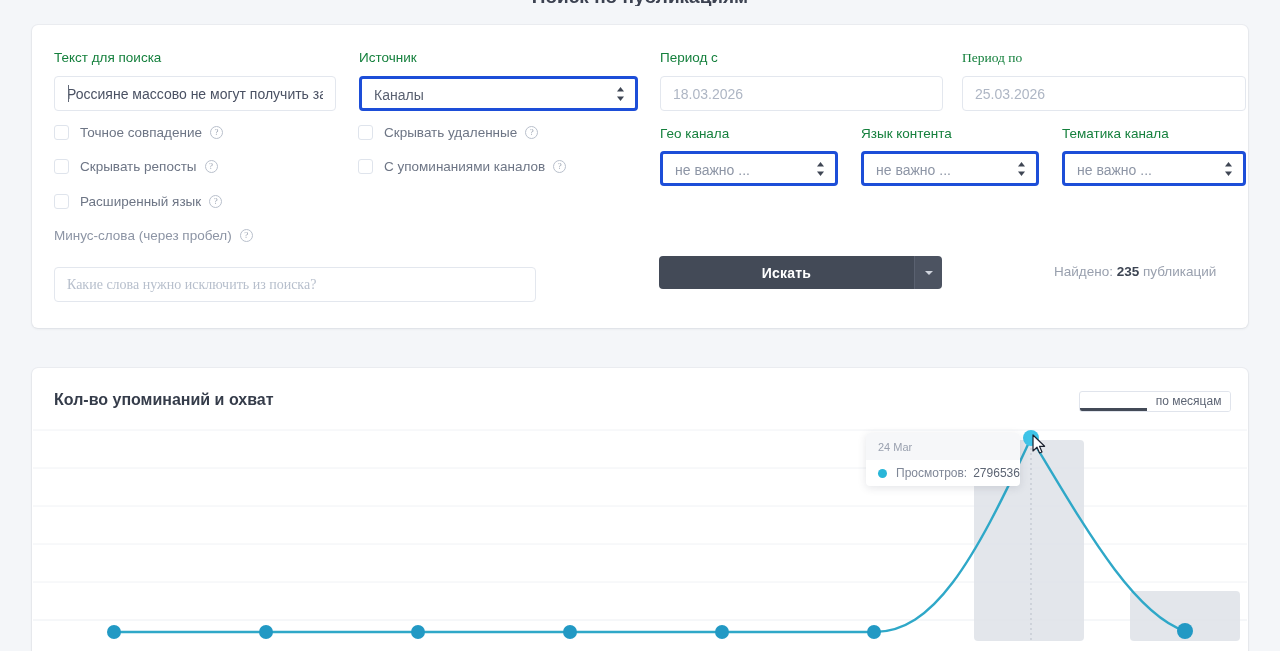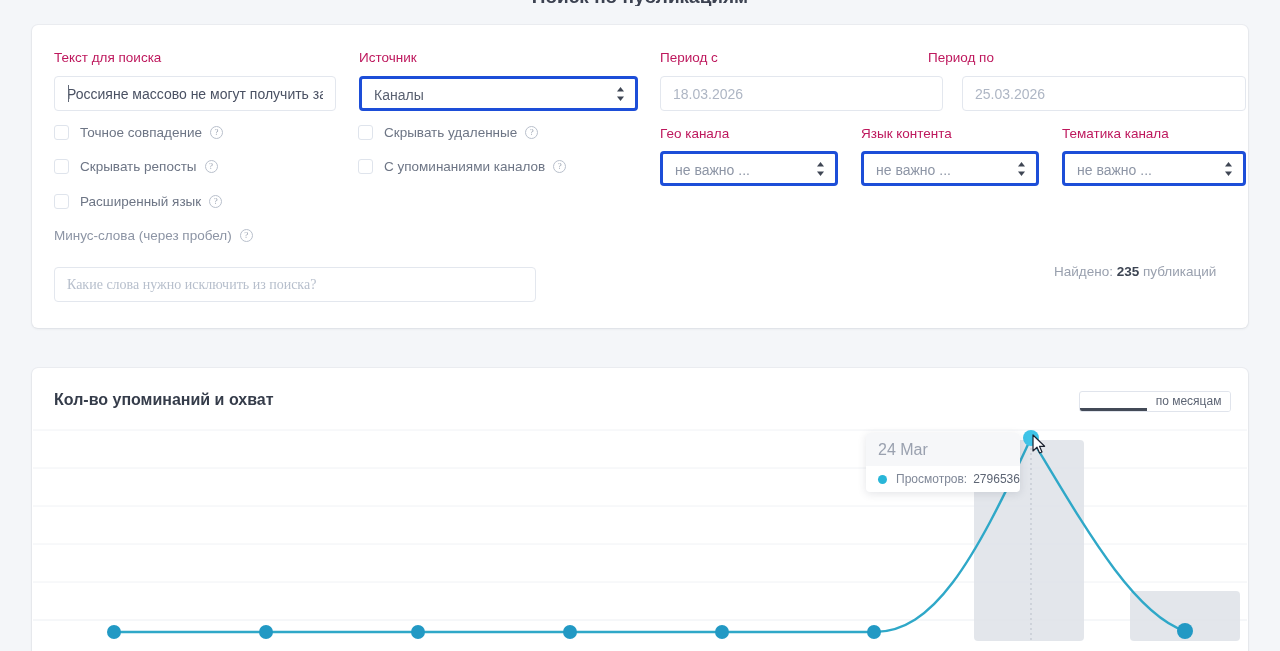--- a/index.html
+++ b/index.html
@@ -34,7 +34,7 @@
   .fld-label {
     position: absolute;
     font-size: 13.5px;
-    color: #be185d;
+    color: #15803d;
     white-space: nowrap;
     text-align: right;
   }

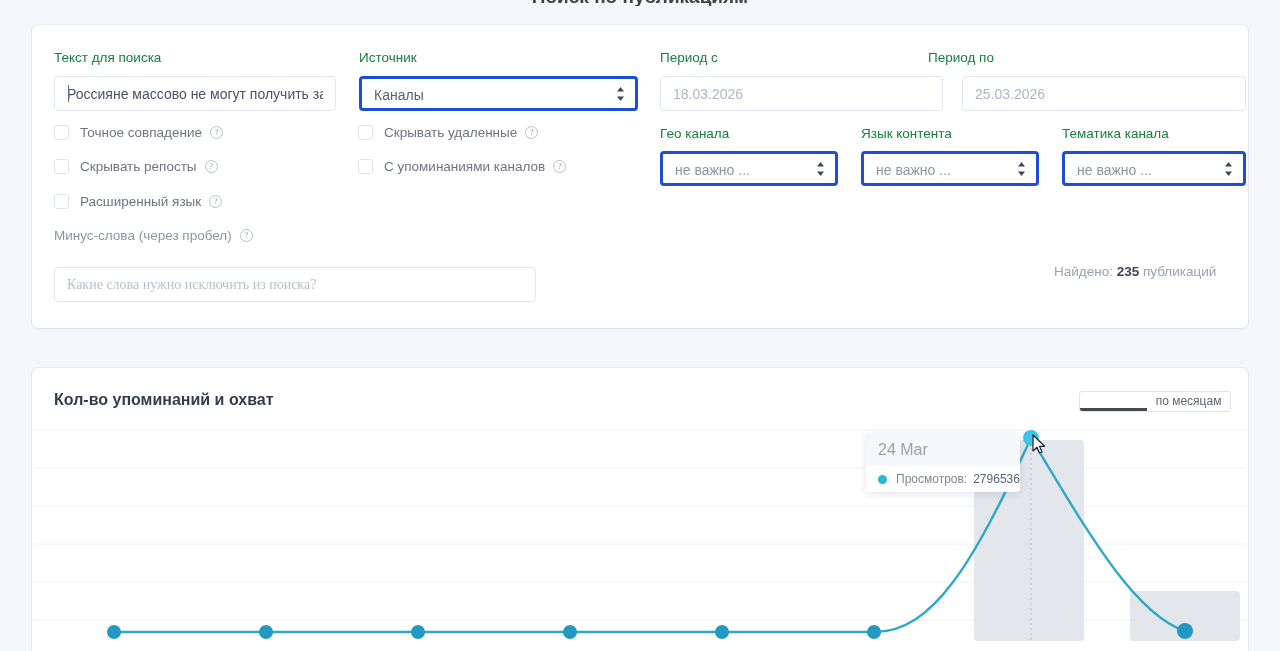--- a/index.html
+++ b/index.html
@@ -220,7 +220,7 @@
     <div class="fld-label" style="left:628px; top:25px;">Период с</div>
     <input class="txt-input date" style="left: 628px; top: 51px; width: 283px;" value="18.03.2026">
 
-    <div class="fld-label" style="left:896px; top:25px;">Период по</div>
+    <div class="fld-label" style="left:930px; top:25px;font-family:Liberation Serif, serif;">Период по</div>
     <input class="txt-input date" style="left: 930px; top: 51px; width: 284px;" value="25.03.2026">
 
     <div class="cbx-row" style="left:22px; top:100px;">

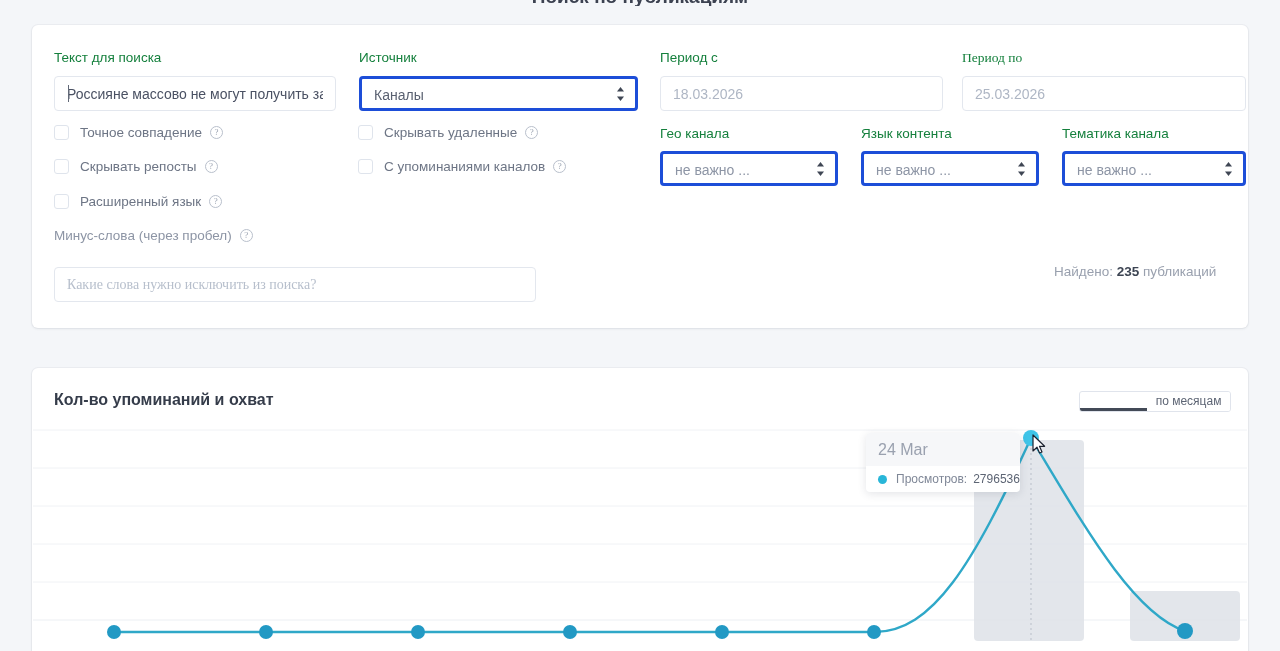--- a/index.html
+++ b/index.html
@@ -285,6 +285,12 @@
 
   </div>
 
+  <div id="search-btn-wrap">
+    <button id="search-btn">Искать</button>
+    <div id="search-btn-caret">
+      <i></i>
+    </div>
+  </div>
   <div id="found-text">
     <span>Найдено:</span>
     <b>235</b>

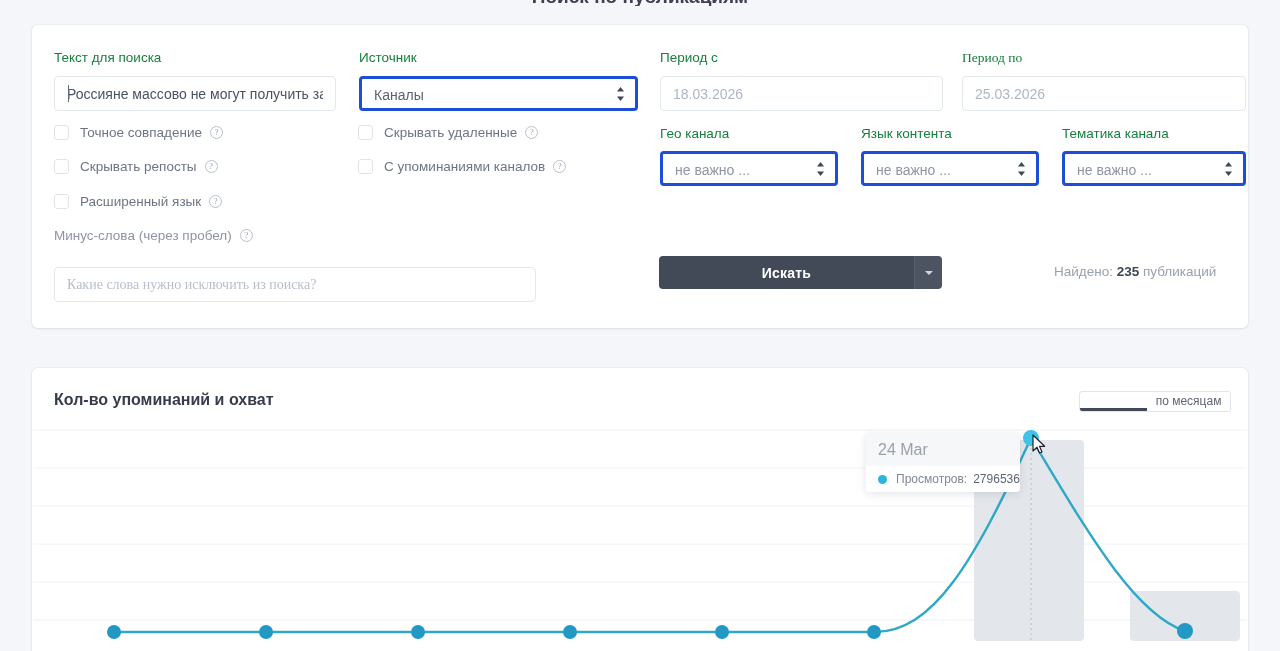--- a/index.html
+++ b/index.html
@@ -177,7 +177,7 @@
     padding: 8px 12px 7px 12px;
     color: #9aa1af;
     background: #f6f7f9;
-    font-size: 16px;
+    font-size: 11px;
   }
   #tooltip .tt-row {
     display: flex; align-items: center;

